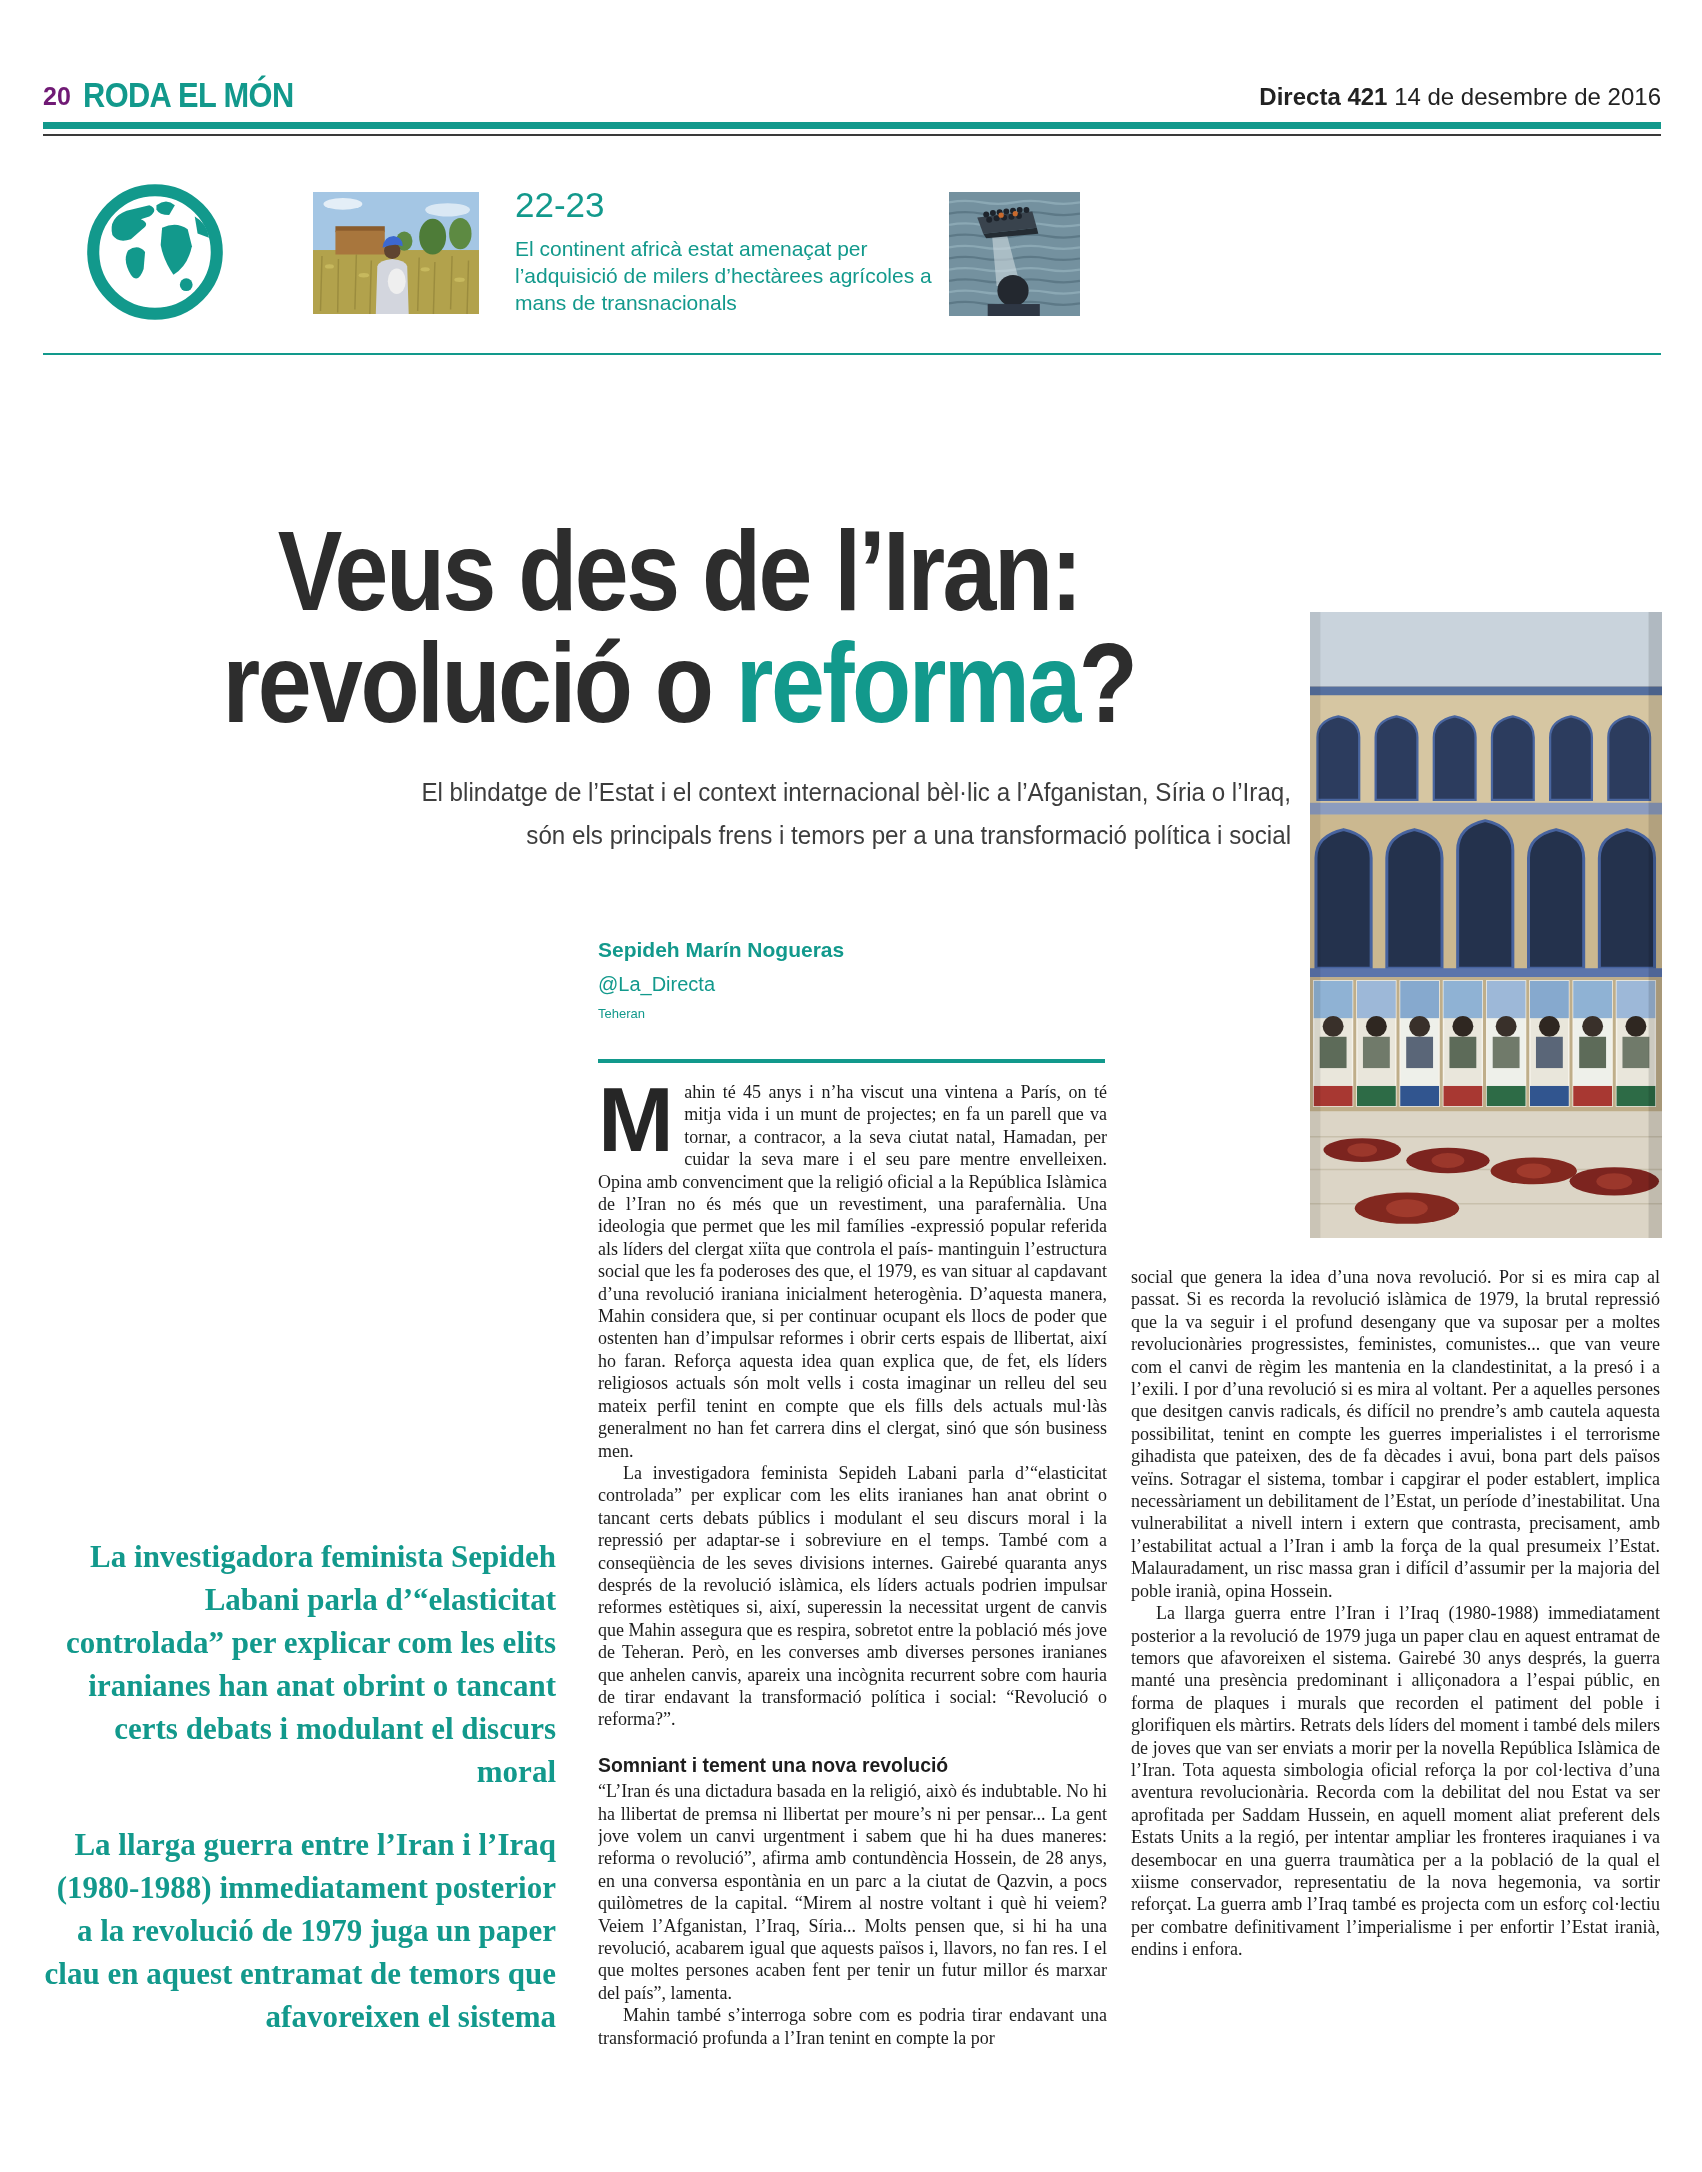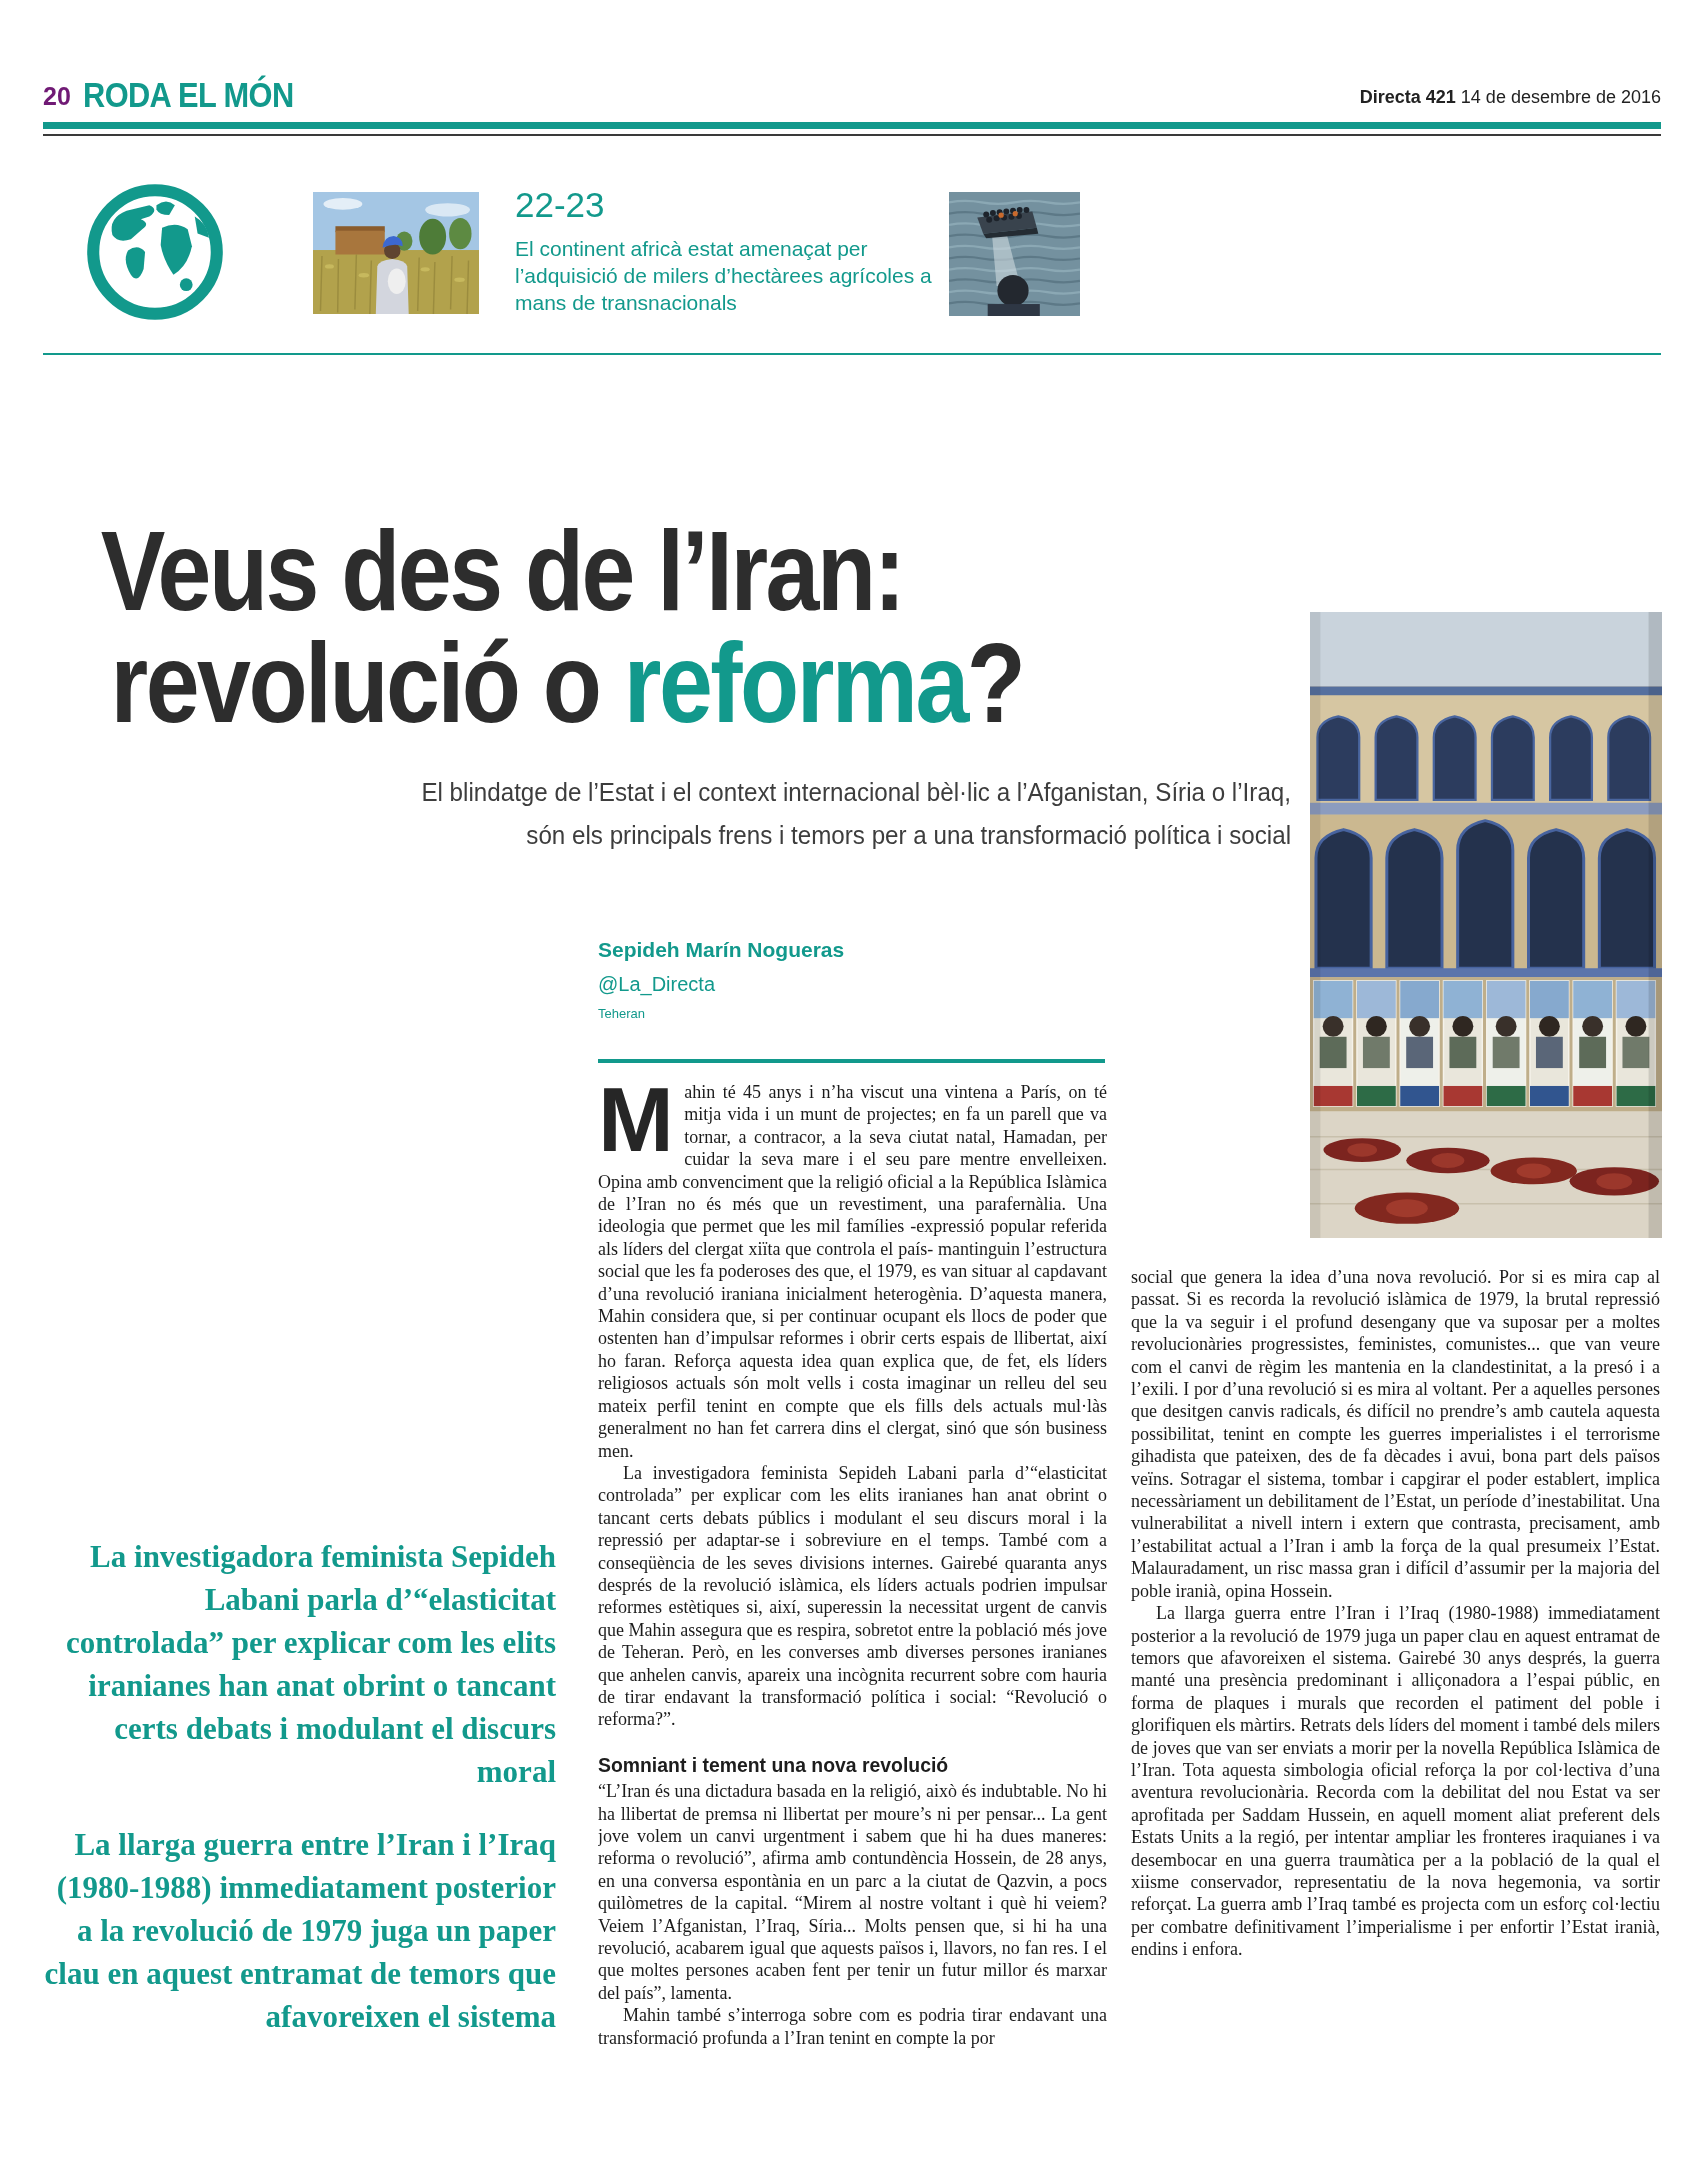--- a/index.html
+++ b/index.html
@@ -12,7 +12,7 @@
   .mast-left{display:flex;align-items:flex-end;}
   .page-num{font-size:25px;font-weight:700;color:#701a75;margin-right:12px;line-height:30px;}
   .section{font-size:35px;font-weight:700;color:#12998c;line-height:33px;display:inline-block;transform:scaleX(.88);transform-origin:left bottom;letter-spacing:-0.7px;}
-  .mast-right{font-size:18px;color:#222;line-height:28px;}
+  .mast-right{font-size:24px;color:#222;line-height:28px;}
   .issue{font-weight:700;}
   .rule-thick{position:absolute;left:43px;top:122px;width:1618px;height:6.7px;background:#12998c;}
   .rule-thin{position:absolute;left:43px;top:134px;width:1618px;height:1.5px;background:#3a3a3a;}

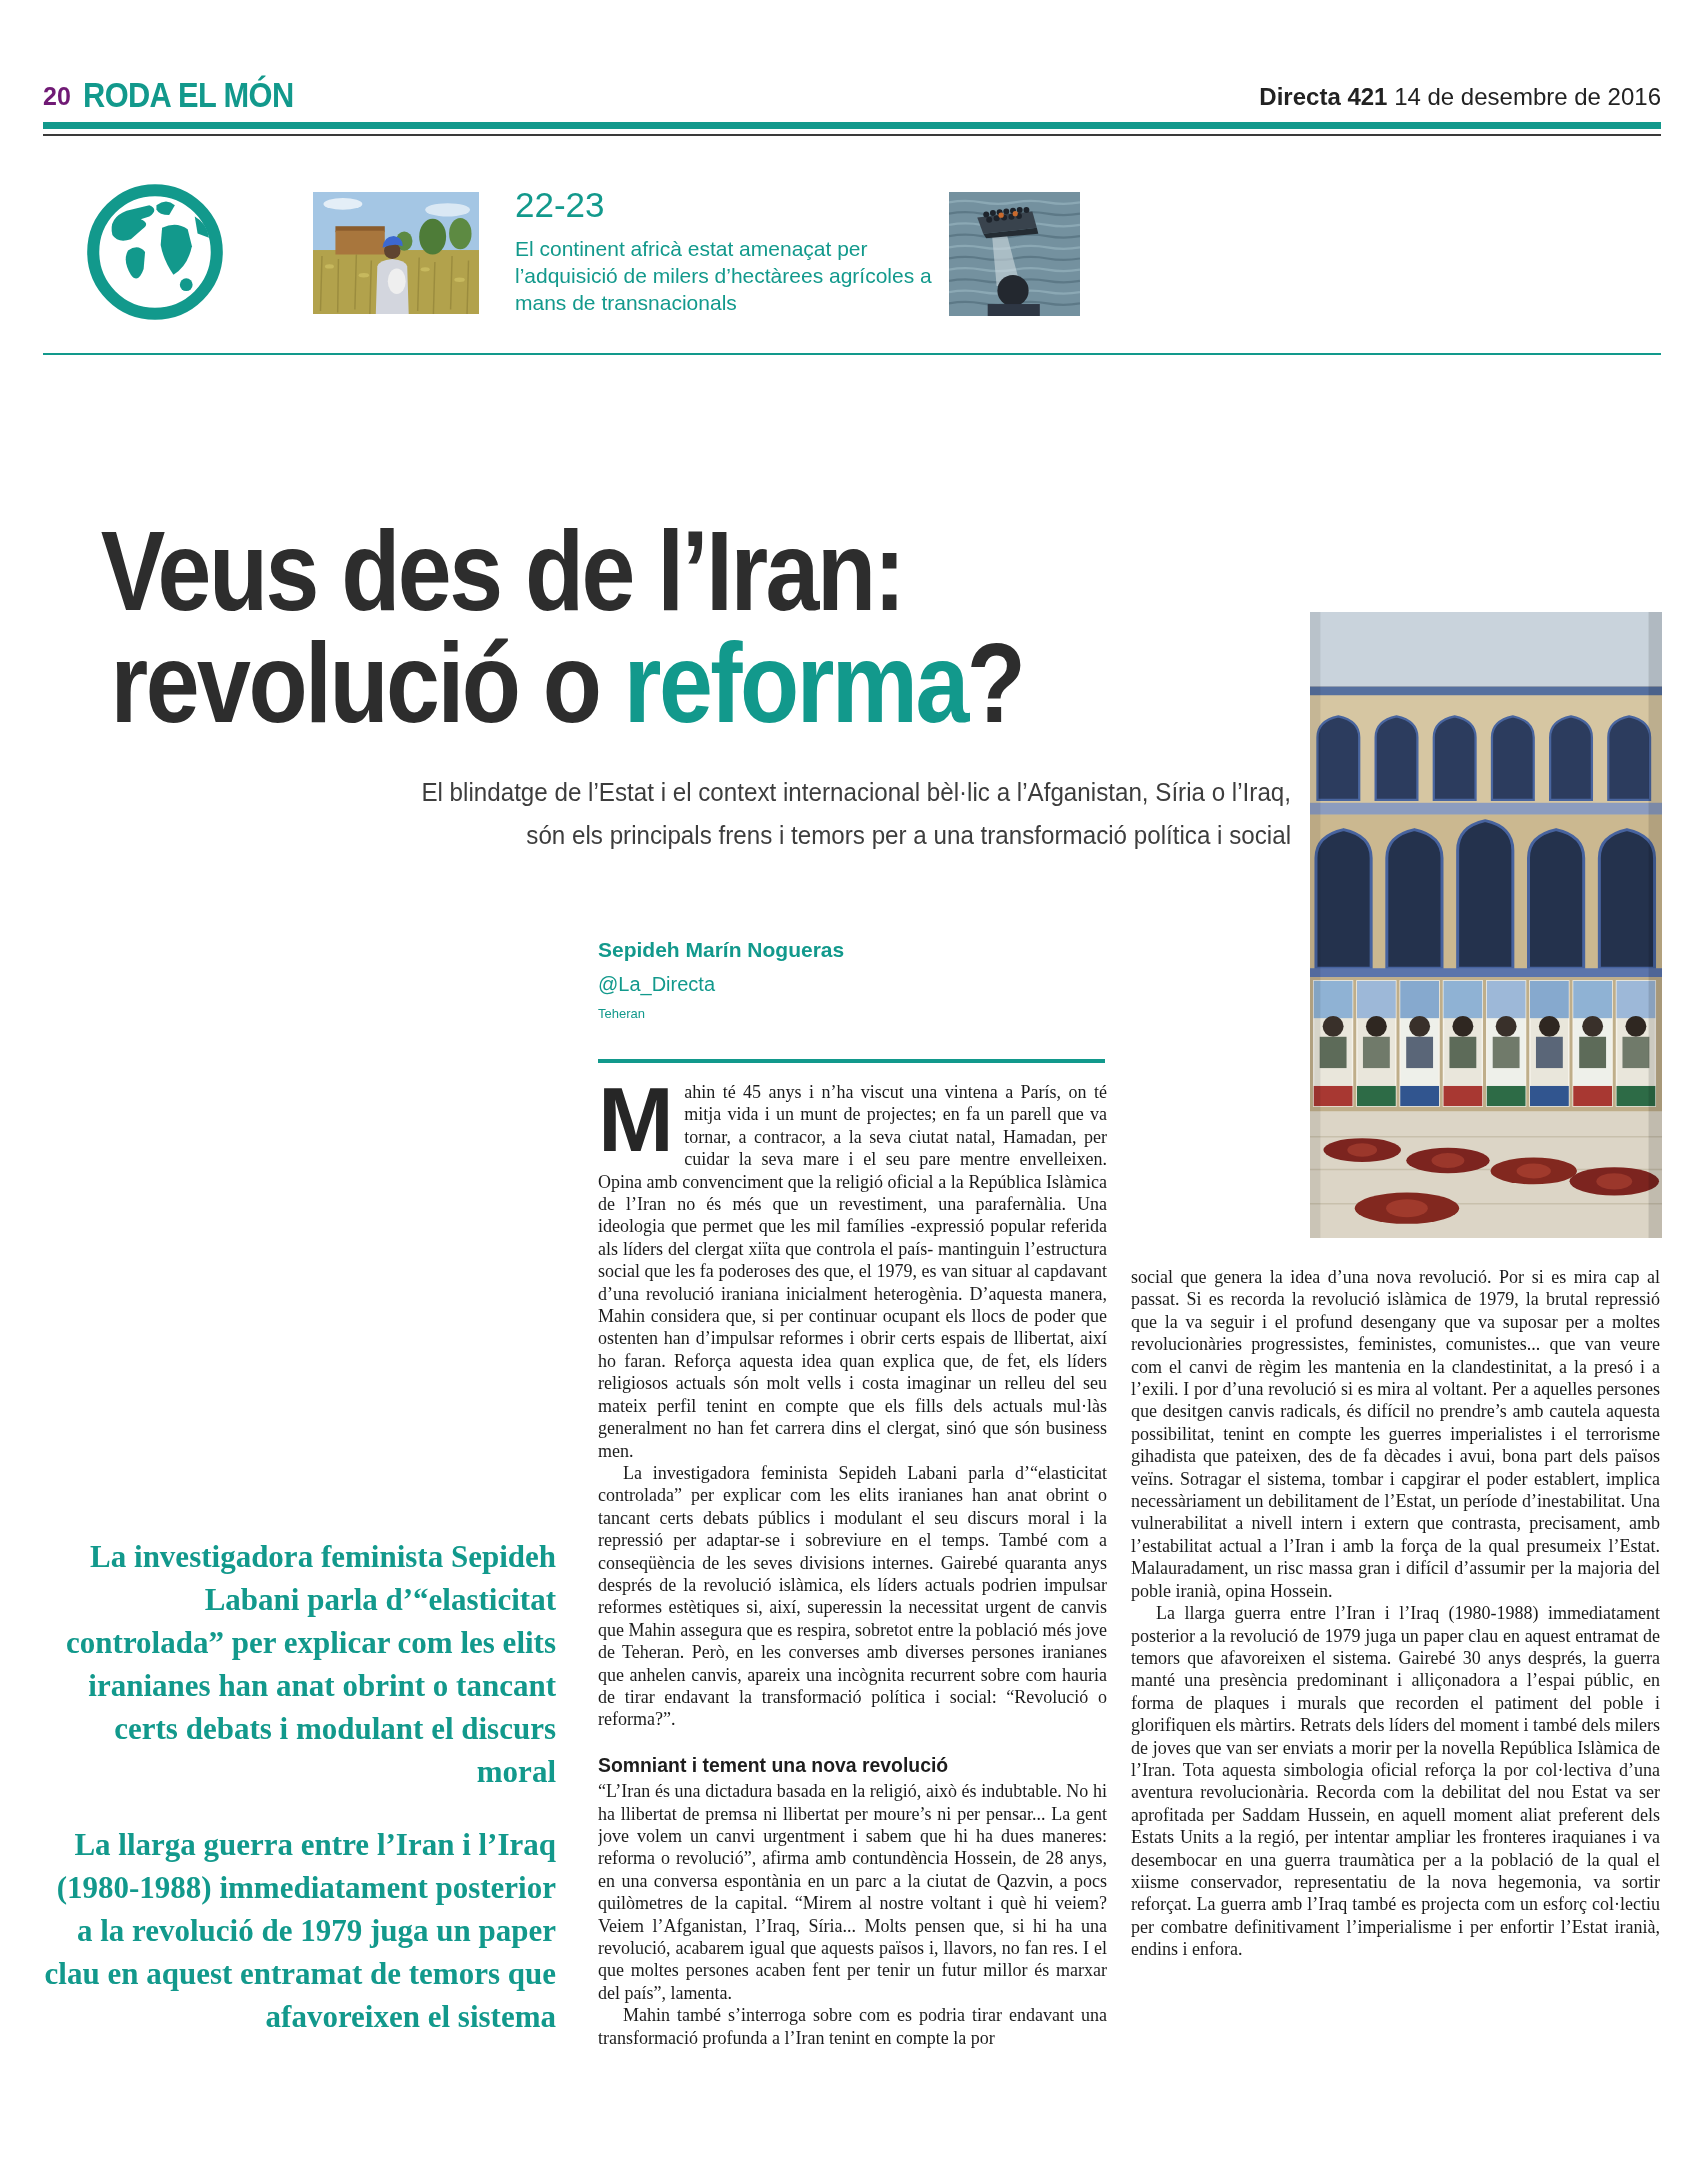--- a/index.html
+++ b/index.html
@@ -29,7 +29,7 @@
   .t-text{font-size:21px;line-height:27px;}
   .divider{position:absolute;left:43px;top:353px;width:1618px;height:2.2px;background:#12998c;}
   
-  .headline{position:absolute;left:30px;top:515px;width:1298px;text-align:left;color:#2d2d2d;font-weight:700;}
+  .headline{position:absolute;left:30px;top:515px;width:1298px;text-align:center;color:#2d2d2d;font-weight:700;}
   .hl-line{height:112px;line-height:112px;font-size:114px;white-space:nowrap;}
   .hl-inner{display:inline-block;transform:scaleX(.85);transform-origin:center;letter-spacing:-3px;}
   .hl-accent{color:#12998c;}

